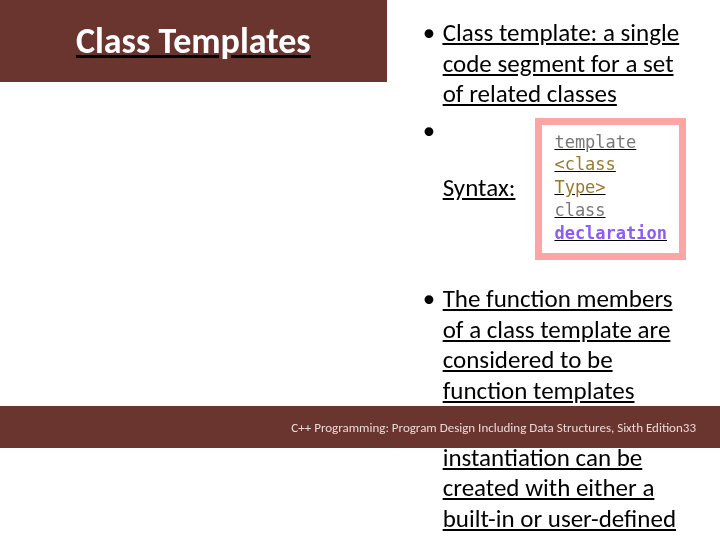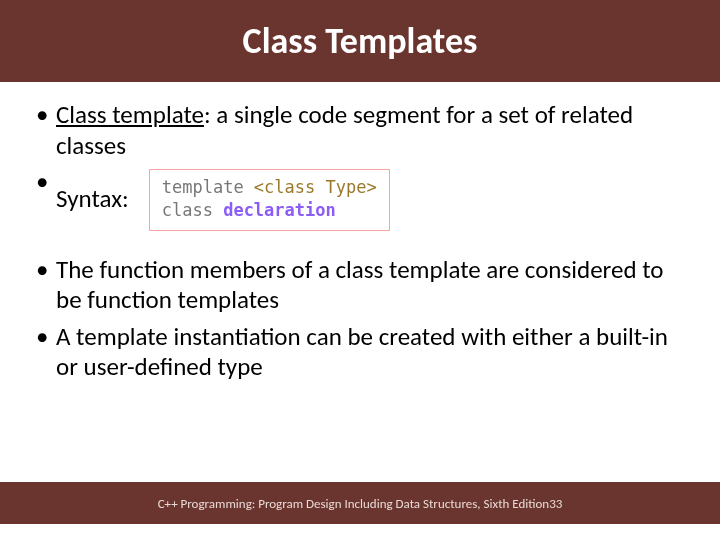--- a/index.html
+++ b/index.html
@@ -4,7 +4,7 @@
 <style>
   * { margin: 0; padding: 0; box-sizing: border-box; }
   html, body { width: 720px; height: 540px; font-family: Calibri, Arial, sans-serif; background: #fff; overflow: hidden; }
-  .slide { width: 720px; height: 524px; position: relative; display: flex; flex-direction: column; }
+  .slide { width: 720px; height: 448px; position: relative; display: flex; flex-direction: row; text-decoration: underline; }
   .title-bar { background: #6a342f; width: 100%; height: 82px; display: flex; align-items: center; justify-content: center; }
   .title { color: #fff; font-weight: 700; font-size: 36px; }
   .content { padding: 18px 34px 12px 34px; flex: 1; color: #000; }

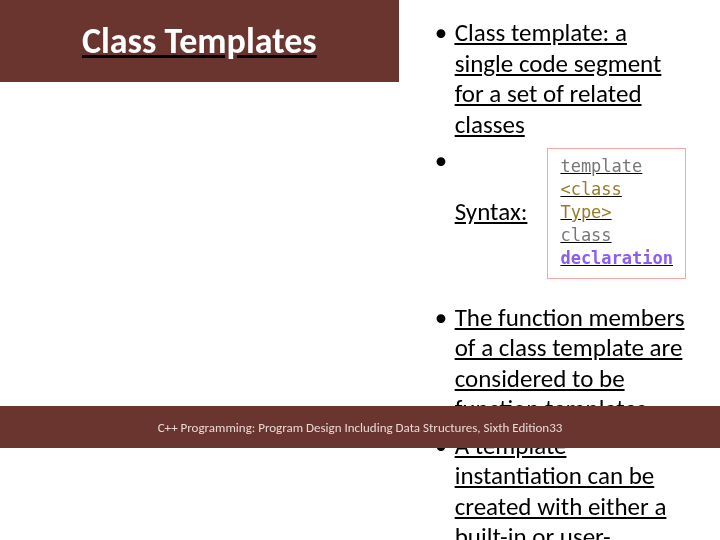--- a/index.html
+++ b/index.html
@@ -14,7 +14,7 @@
   .bullet-l2::before { content: "–"; position: absolute; left: 42px; top: 0; }
   .under { text-decoration: underline; }
   .syntax-row { display: flex; align-items: center; gap: 20px; }
-  .code-box { border: 1px solid #fca5a5; background: #fff; padding: 6px 12px 8px 12px; font-family: Consolas, Menlo, monospace; font-size: 17px; line-height: 1.35; color: #777; margin-top: 2px; }
+  .code-box { border: 7px solid #fca5a5; background: #fff; padding: 6px 12px 8px 12px; font-family: Consolas, Menlo, monospace; font-size: 17px; line-height: 1.35; color: #777; margin-top: 2px; }
   .code-kw { color: #777; }
   .code-ang { color: #9a7a2a; }
   .code-decl { color: #8b5cf6; font-weight: 600; }

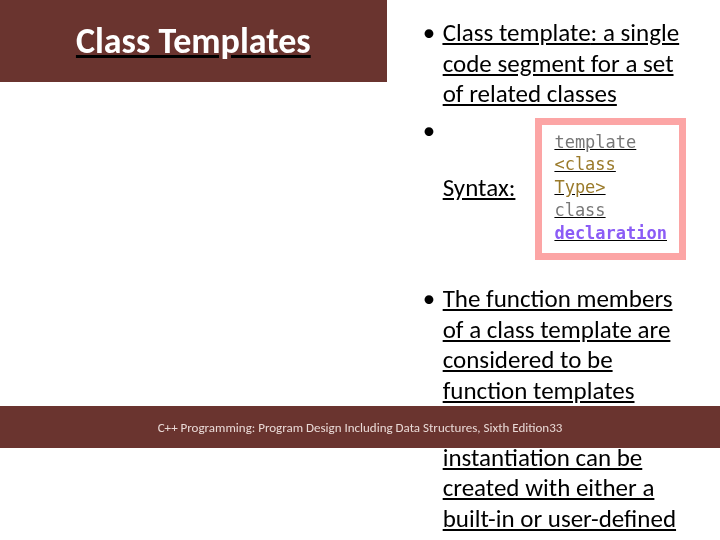--- a/index.html
+++ b/index.html
@@ -19,7 +19,7 @@
   .code-ang { color: #9a7a2a; }
   .code-decl { color: #8b5cf6; font-weight: 600; }
   .spacer { height: 18px; }
-  .footer { position: absolute; bottom: 0; left: 0; right: 0; height: 42px; background: #6a342f; display: flex; align-items: center; justify-content: center; padding: 0 24px; color: #e9d9d6; font-size: 13px; }
+  .footer { position: absolute; bottom: 0; left: 0; right: 0; height: 42px; background: #6a342f; display: flex; align-items: center; justify-content: flex-end; padding: 0 24px; color: #e9d9d6; font-size: 13px; }
 </style>
 </head>
 <body>

